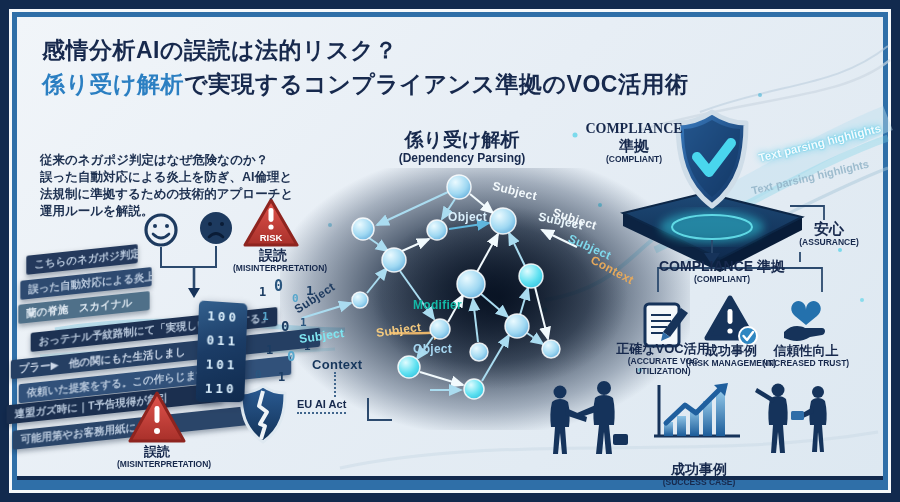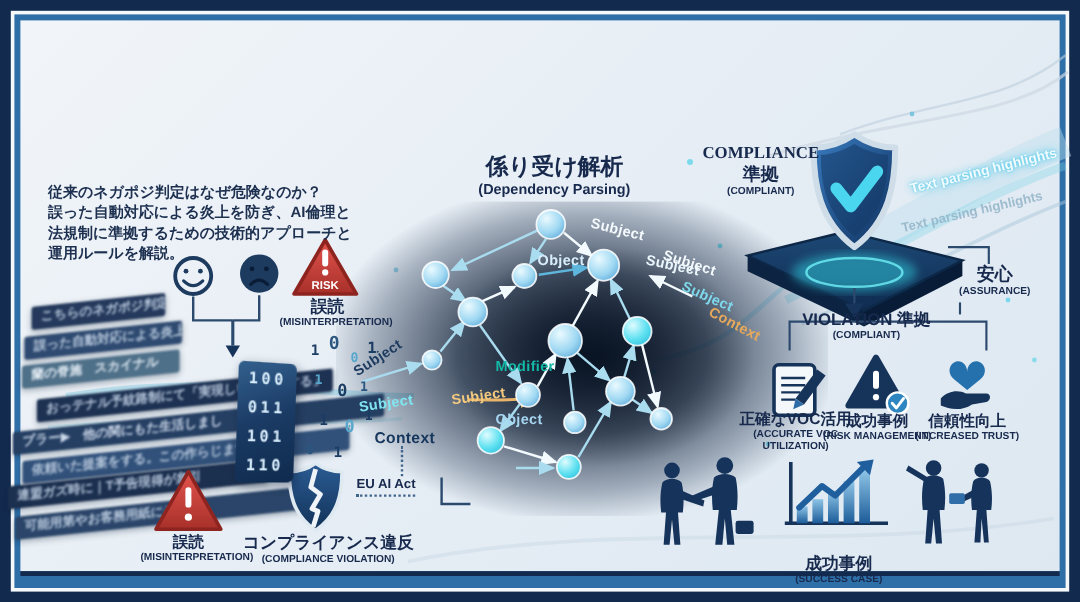--- a/index.html
+++ b/index.html
@@ -326,6 +326,10 @@
   <span class="dg" style="left:255px;top:368px;font-size:11px;color:#2a567f;">0</span>
   <span class="dg" style="left:278px;top:370px;font-size:12px;color:#1c3d63;">1</span>
 
+  <div class="abs title" style="left:42px;top:33px;">
+    <div>感情分析AIの誤読は法的リスク？</div>
+    <div><span class="hl">係り受け解析</span><span>で実現するコンプライアンス準拠のVOC活用術</span></div>
+  </div>
 
   <div class="abs intro preline" style="left:40px;top:120px;width:320px;">従来のネガポジ判定はなぜ危険なのか？
 誤った自動対応による炎上を防ぎ、AI倫理と

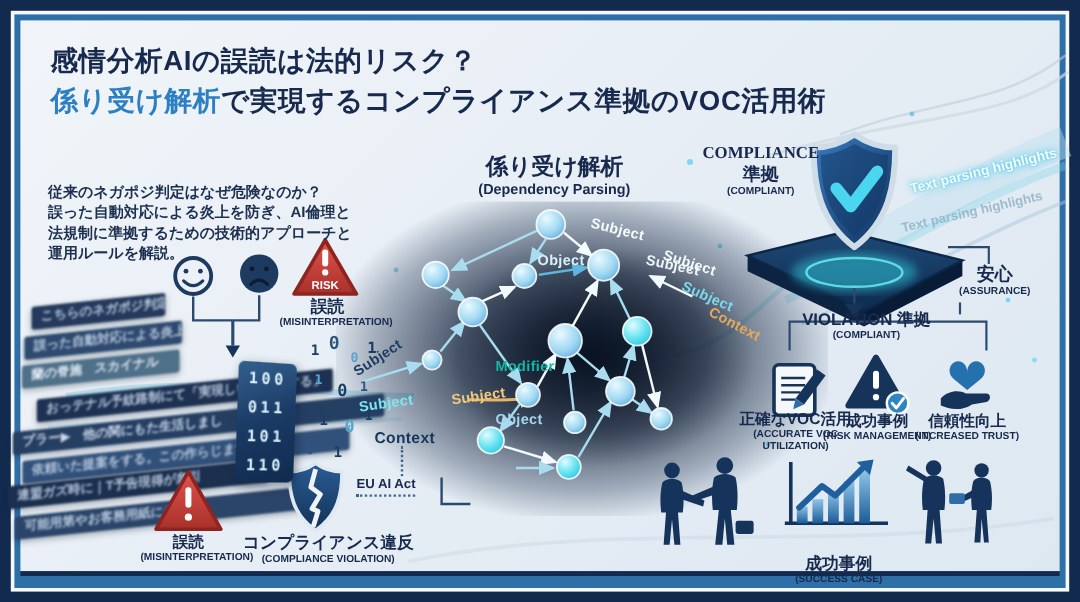--- a/index.html
+++ b/index.html
@@ -386,7 +386,7 @@
   </div>
 
   <div class="abs lblblock" style="left:647px;top:258px;width:150px;">
-    <div class="jp14">VIOLATION 準拠</div>
+    <div class="jp14">COMPLIANCE 準拠</div>
     <div class="en9">(COMPLIANT)</div>
   </div>
 

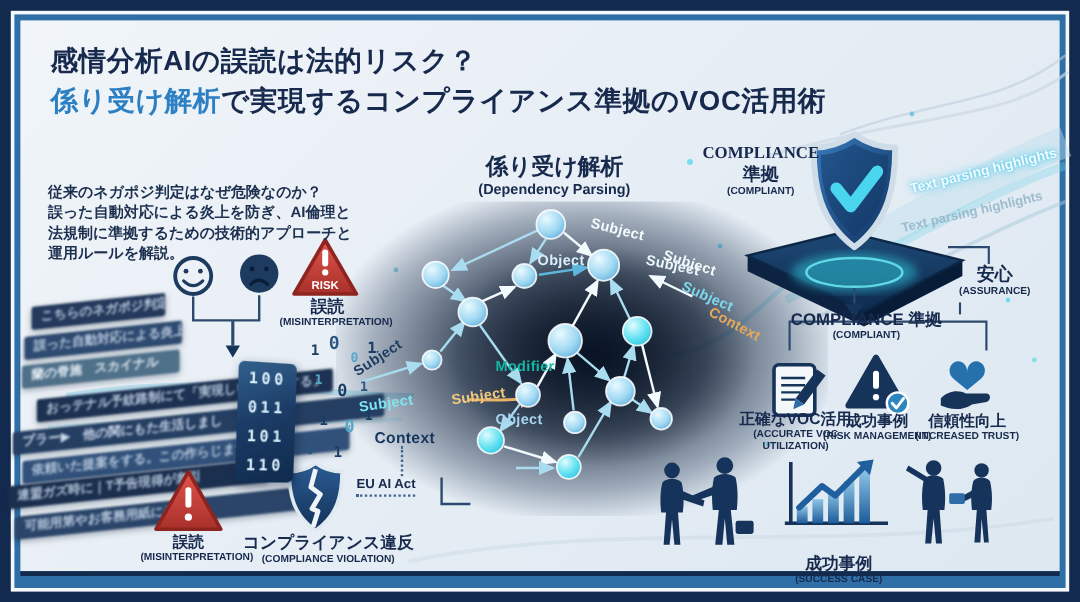--- a/index.html
+++ b/index.html
@@ -366,10 +366,6 @@
     <div class="jp13">誤読</div>
     <div class="en9">(MISINTERPRETATION)</div>
   </div>
-  <div class="abs lblblock" style="left:196px;top:444px;width:155px;">
-    <div class="jp14">コンプライアンス違反</div>
-    <div class="en9">(COMPLIANCE VIOLATION)</div>
-  </div>
 
   <div class="abs lblblock" style="left:578px;top:121px;width:112px;">
     <div style="font-size:14px;font-weight:bold;line-height:16px;font-family:Liberation Serif, serif;">COMPLIANCE</div>

